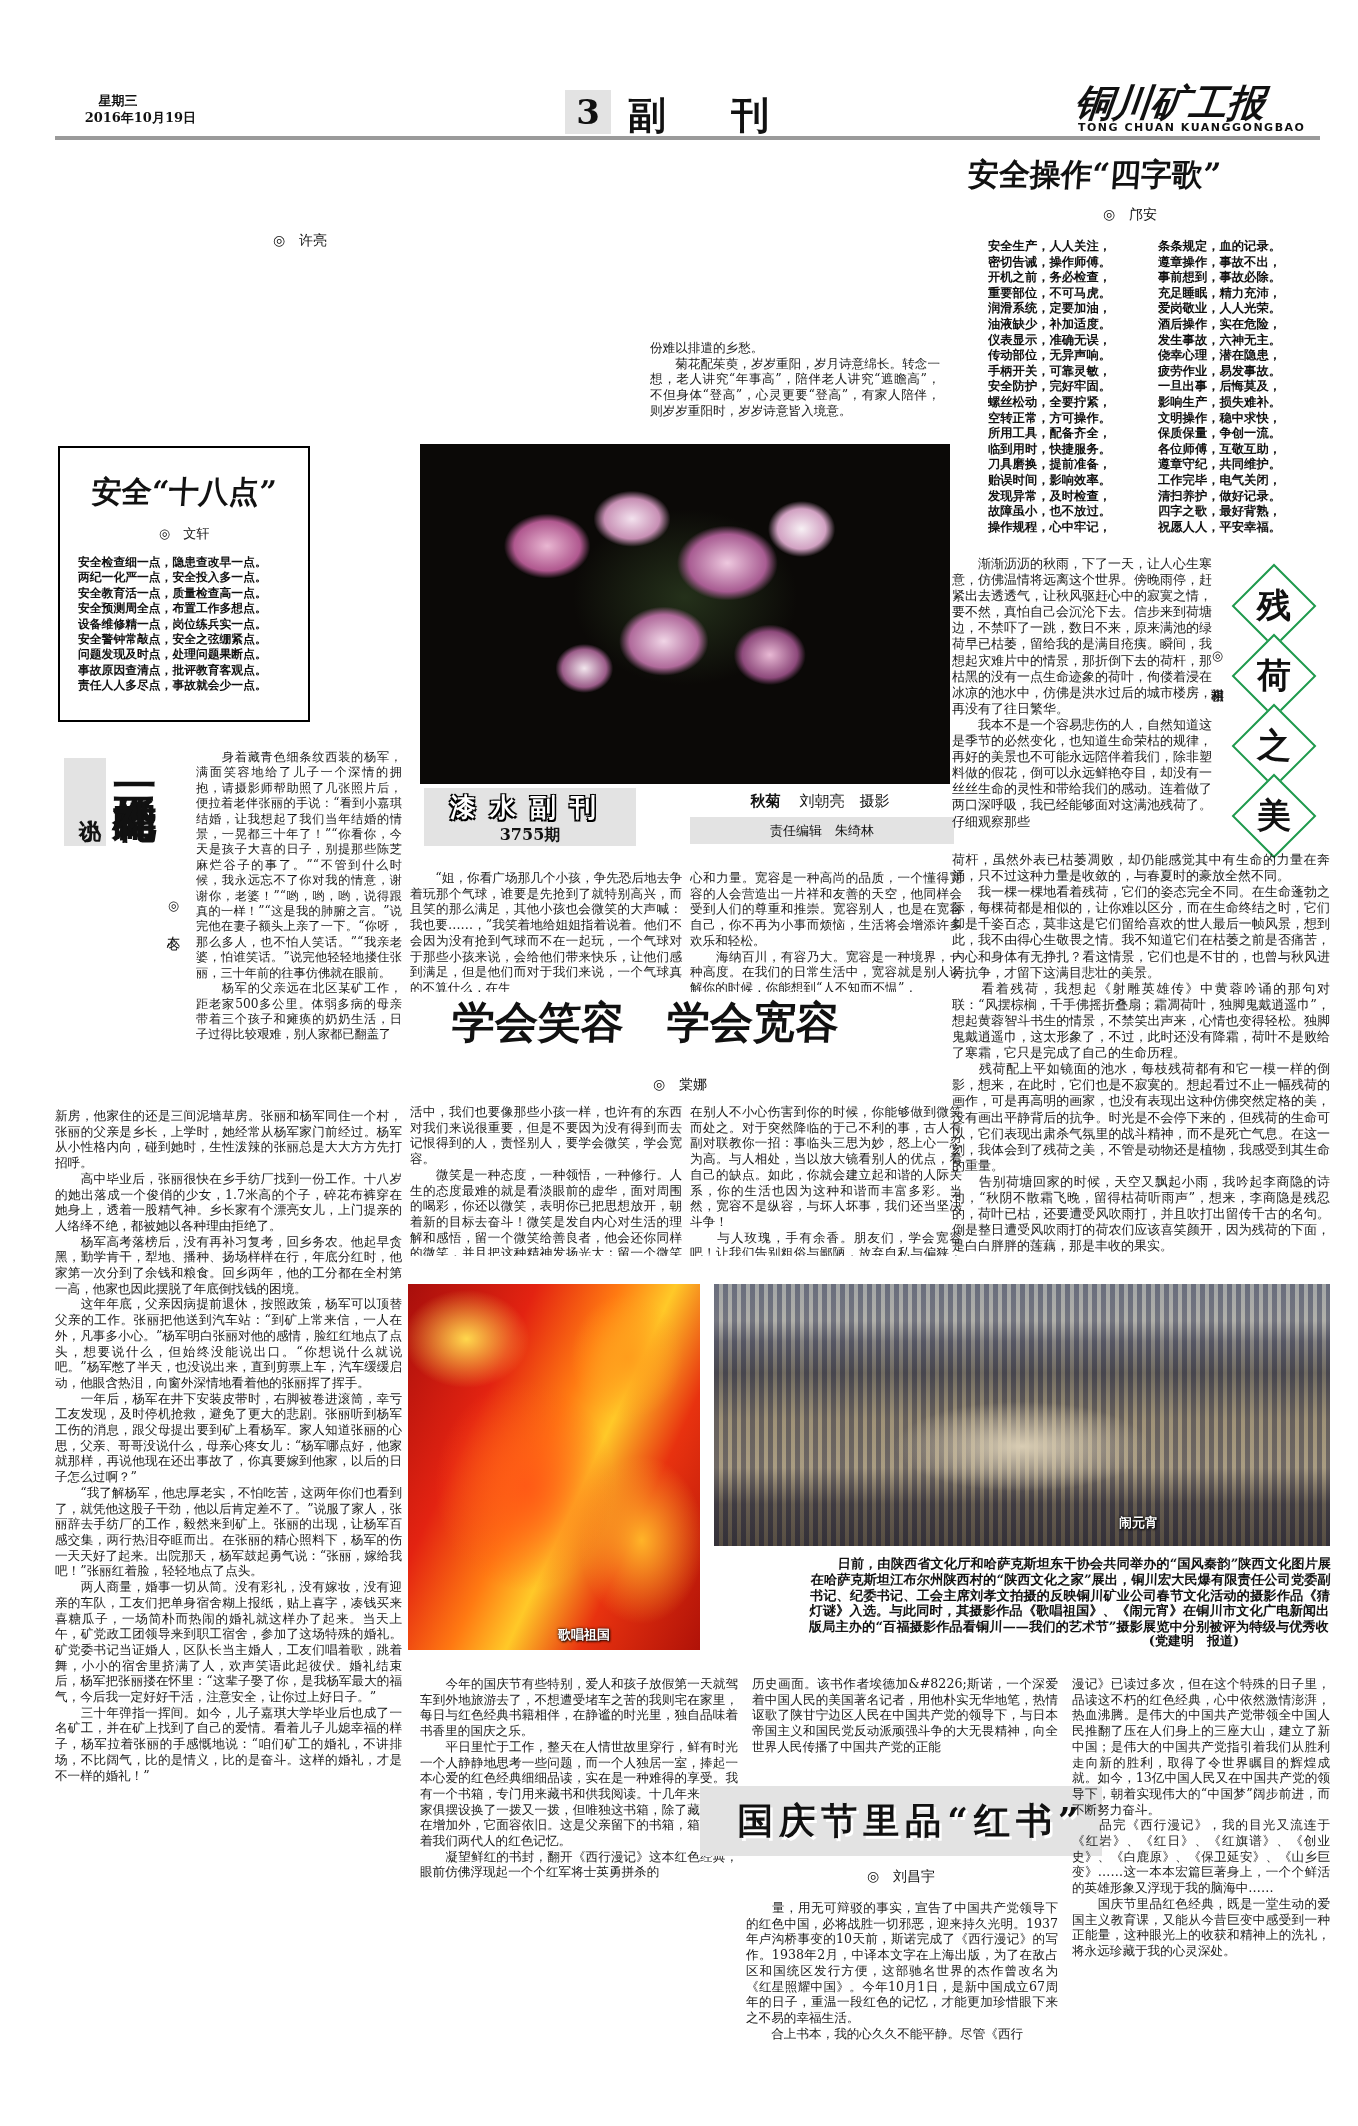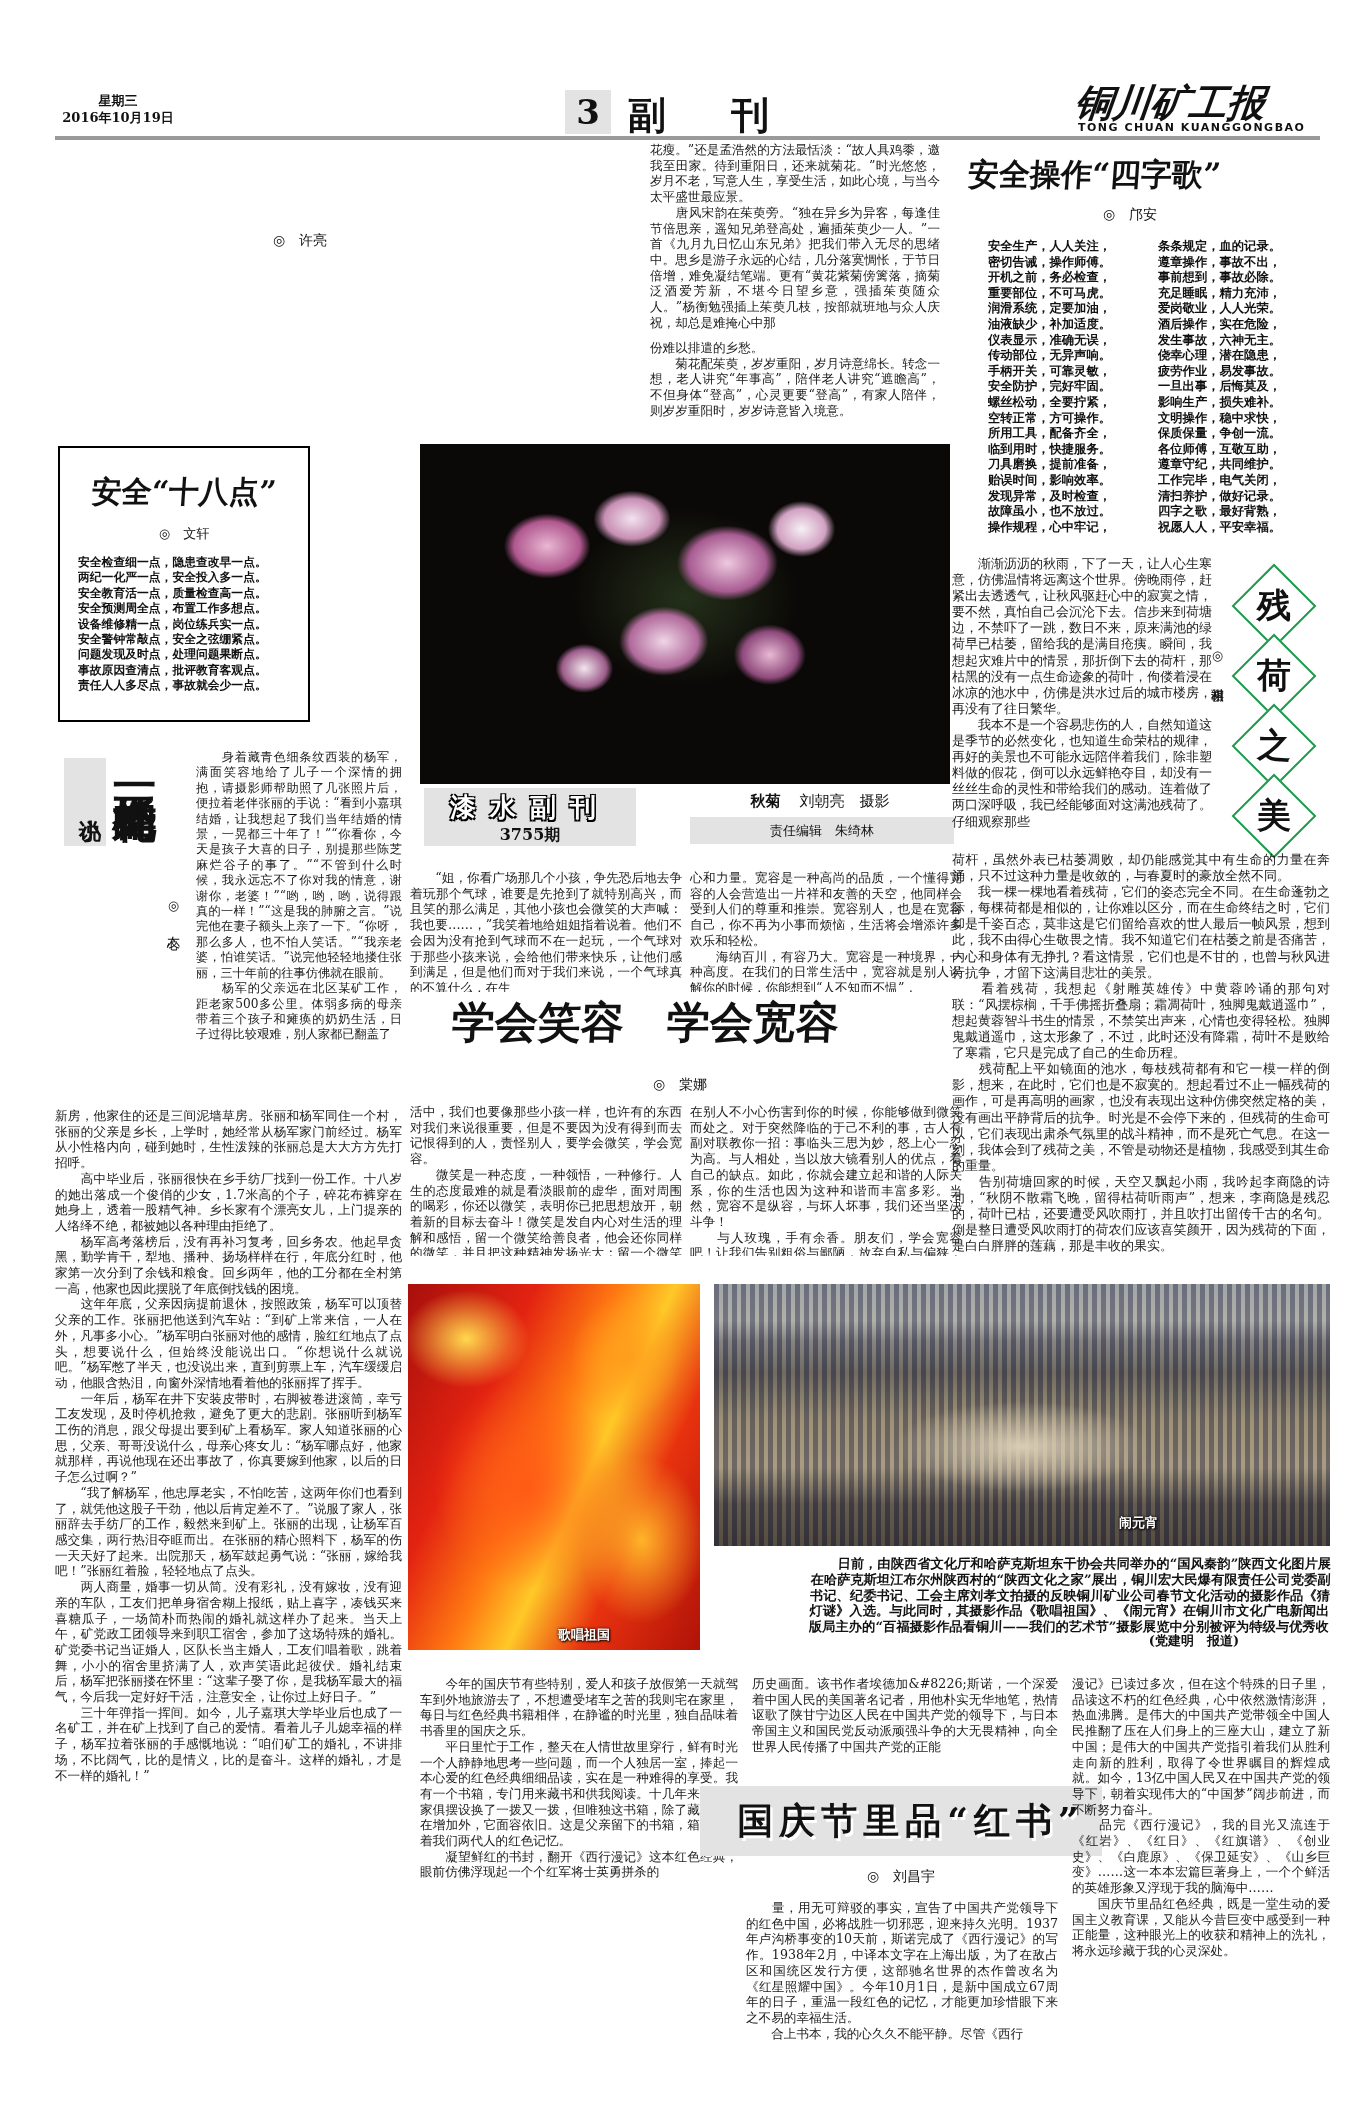--- a/index.html
+++ b/index.html
@@ -28,7 +28,7 @@
 <div id="page">
 
   <div class="abs" style="left:58px;top:92px;width:120px;text-align:center;font-size:13px;font-weight:bold;">星期三</div>
-  <div class="abs" style="left:40px;top:109px;width:156px;text-align:center;font-size:13px;font-weight:bold;">2016年10月19日</div>
+  <div class="abs" style="left:40px;top:109px;width:156px;text-align:right;font-size:13px;font-weight:bold;">2016年10月19日</div>
 
   <div class="abs graybox" style="left:565px;top:90px;width:46px;height:44px;display:flex;align-items:center;justify-content:center;font-size:34px;font-weight:bold;">3</div>
   <div class="abs calli" style="left:628px;top:90px;width:260px;font-size:38px;letter-spacing:26px;white-space:nowrap;">副  刊</div>

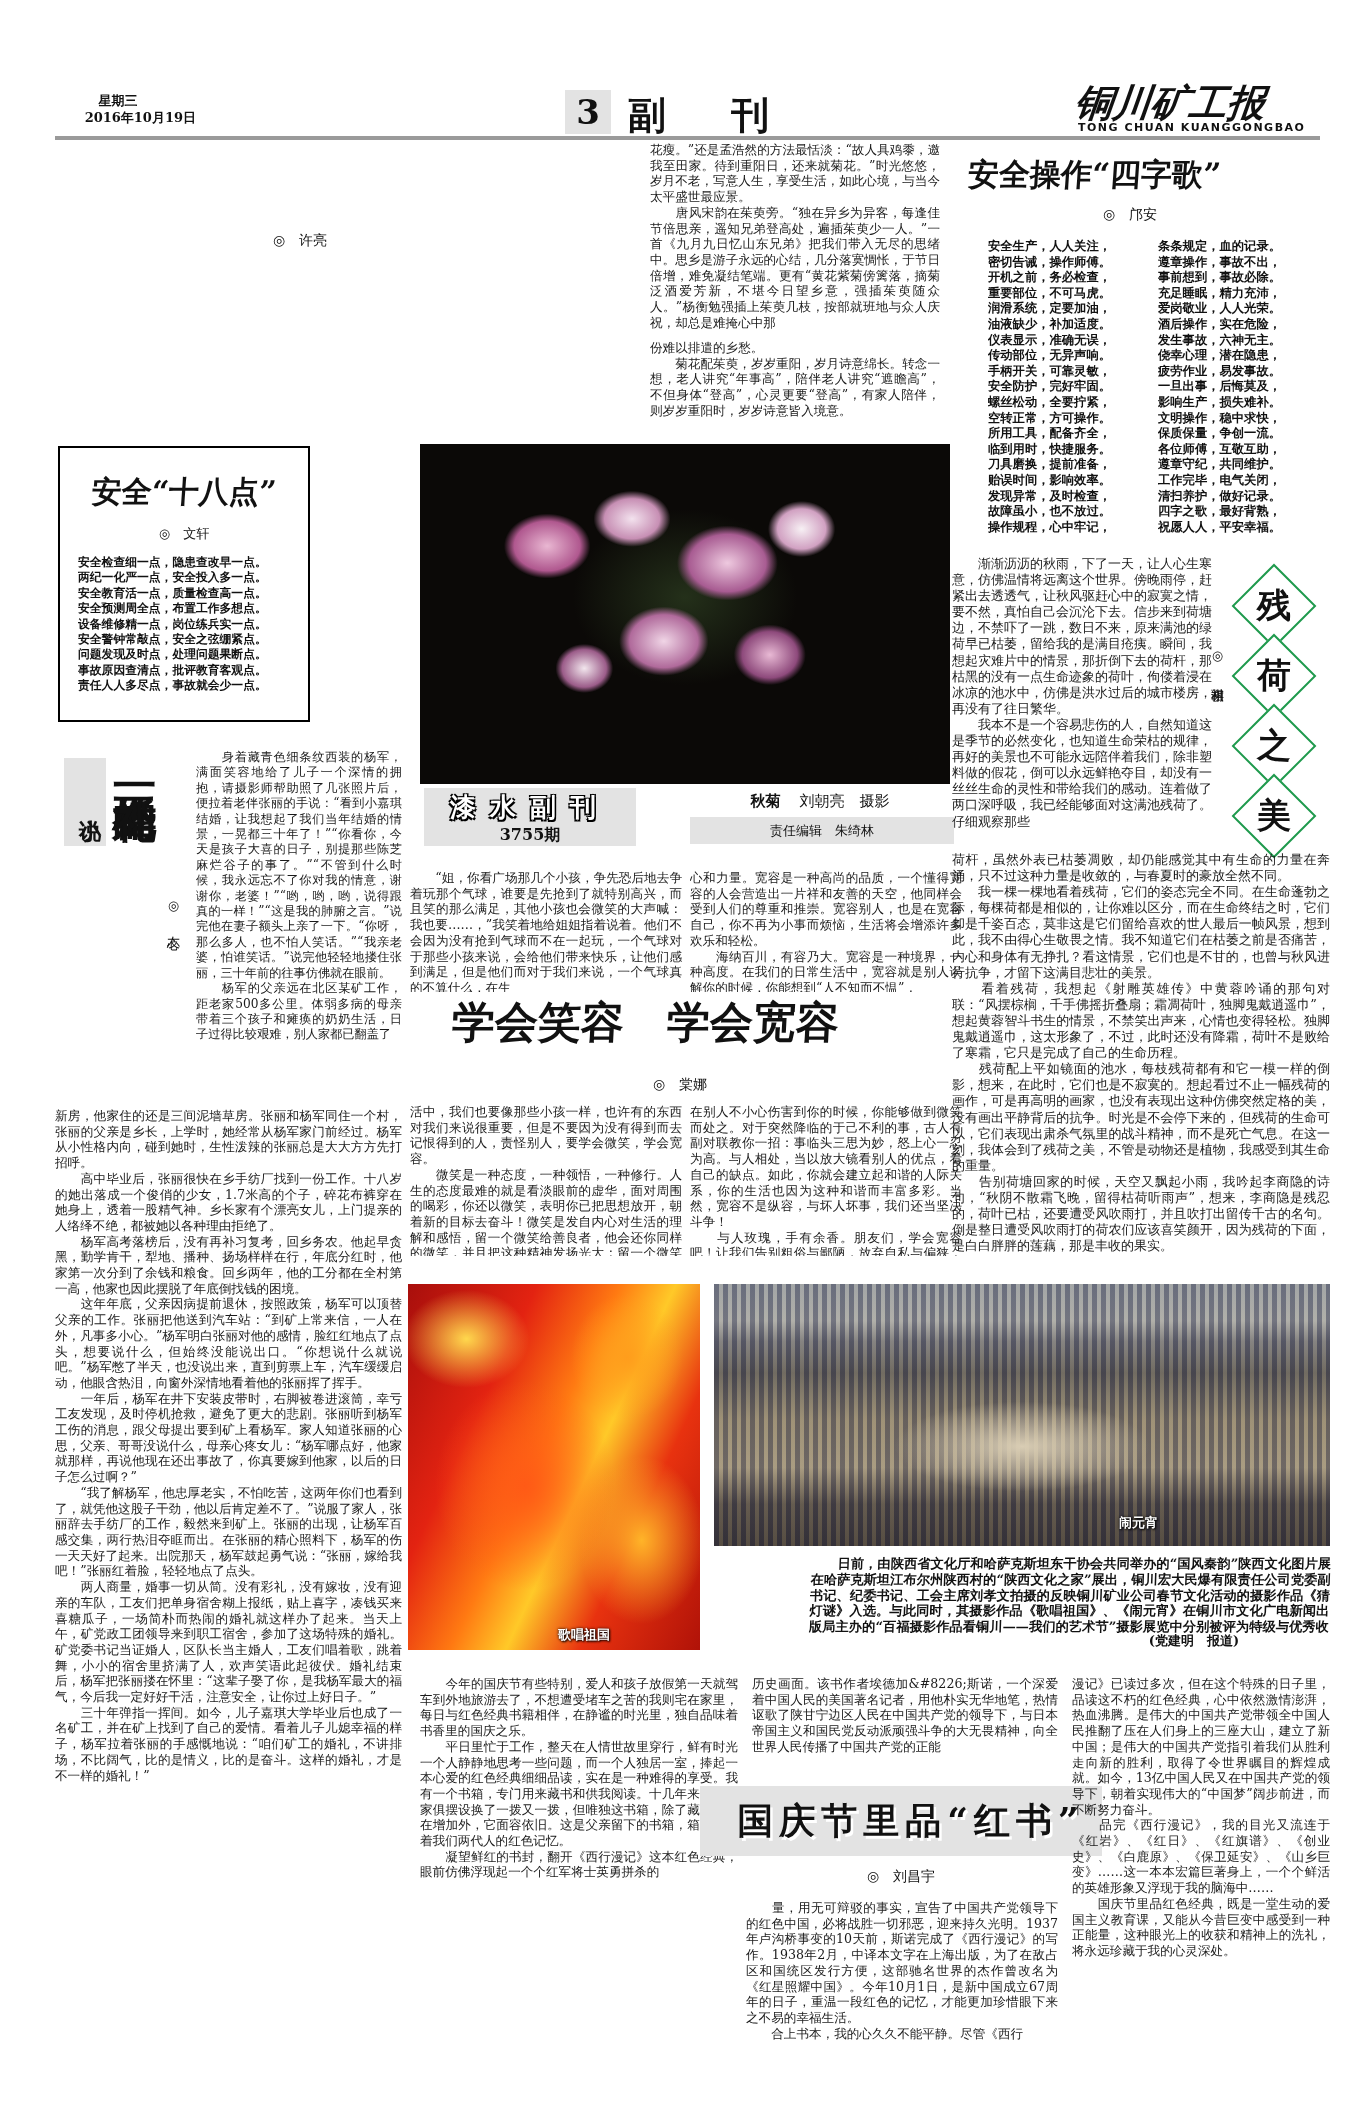--- a/index.html
+++ b/index.html
@@ -40,8 +40,6 @@
 
   <div class="abs author" style="left:150px;top:232px;width:300px;">◎　许亮</div>
 
-  <div class="abs body-text" style="left:650px;top:142px;width:290px;height:196px;">花瘦。”还是孟浩然的方法最恬淡：“故人具鸡黍，邀我至田家。待到重阳日，还来就菊花。”时光悠悠，岁月不老，写意人生，享受生活，如此心境，与当今太平盛世最应景。
-　　唐风宋韵在茱萸旁。“独在异乡为异客，每逢佳节倍思亲，遥知兄弟登高处，遍插茱萸少一人。”一首《九月九日忆山东兄弟》把我们带入无尽的思绪中。思乡是游子永远的心结，几分落寞惆怅，于节日倍增，难免凝结笔端。更有“黄花紫菊傍篱落，摘菊泛酒爱芳新，不堪今日望乡意，强插茱萸随众人。”杨衡勉强插上茱萸几枝，按部就班地与众人庆祝，却总是难掩心中那</div>
   <div class="abs body-text" style="left:650px;top:340px;width:290px;height:100px;">份难以排遣的乡愁。
 　　菊花配茱萸，岁岁重阳，岁月诗意绵长。转念一想，老人讲究“年事高”，陪伴老人讲究“遮瞻高”，不但身体“登高”，心灵更要“登高”，有家人陪伴，则岁岁重阳时，岁岁诗意皆入境意。</div>
 

